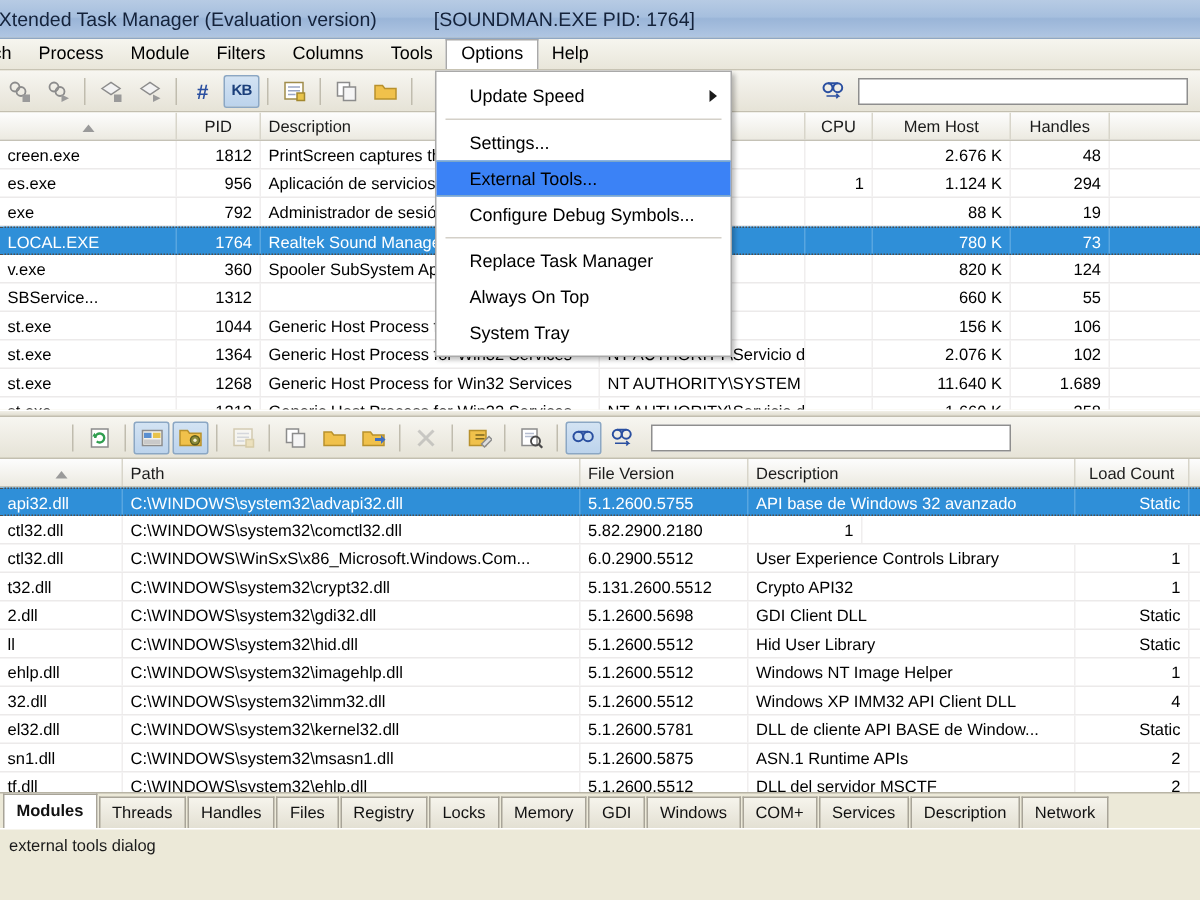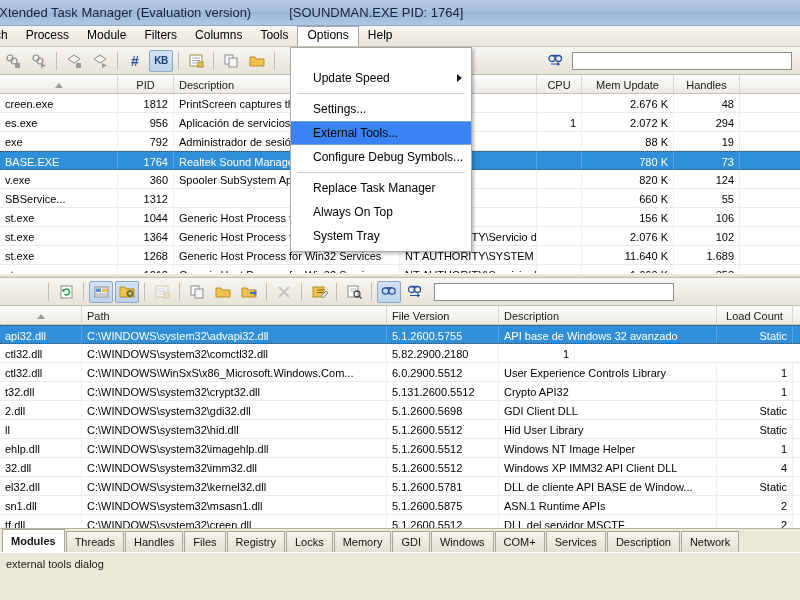--- a/index.html
+++ b/index.html
@@ -77,11 +77,11 @@
     position: absolute;
     left: 290px;
     top: 47px;
-    width: 182px;
+    width: 198px;
     background: #ffffff;
     border: 1px solid #a9a9a9;
     z-index: 50;
-    padding: 18px 0 3px 0;
+    padding: 4px 0 3px 0;
     box-shadow: 2px 2px 3px rgba(0,0,0,0.25);
   }
   .dd-item {

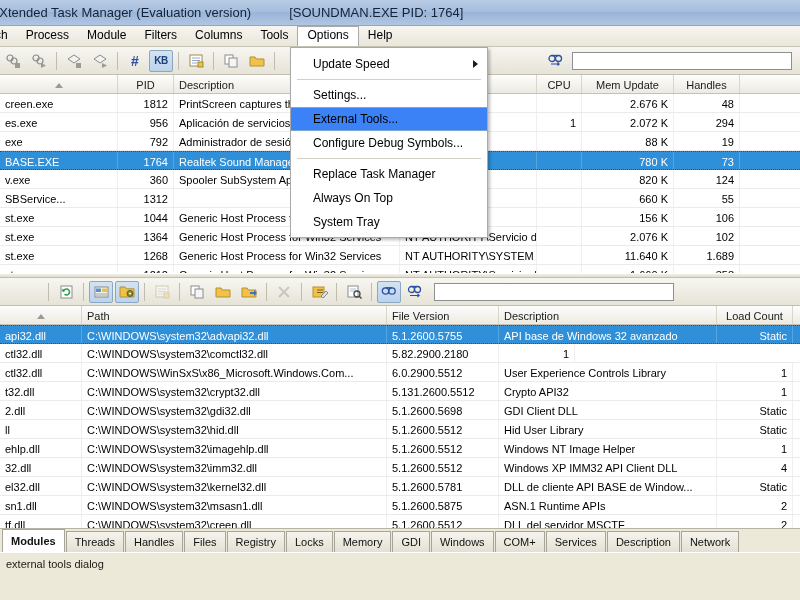--- a/index.html
+++ b/index.html
@@ -373,7 +373,7 @@
           <span>CPU</span>
         </div>
       <div class="hc r" style="width:92px">
-          <span>Mem Update</span>
+          <span>Mem Host</span>
         </div>
       <div class="hc r" style="width:66px">
           <span>Handles</span>

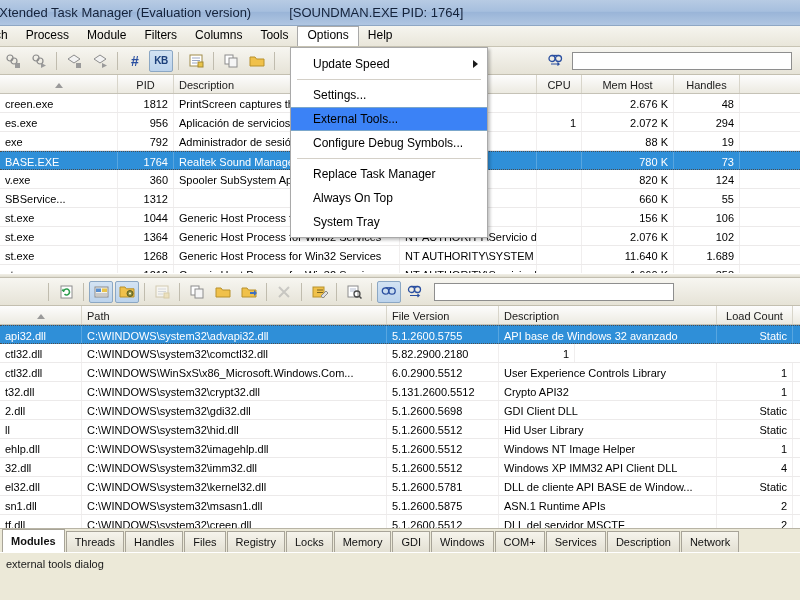--- a/index.html
+++ b/index.html
@@ -395,7 +395,7 @@
           <div class="gc" style="width: 226px;">Aplicación de servicios y co</div>
           <div class="gc" style="width: 137px;"></div>
           <div class="gc r" style="width: 45px;">1</div>
-          <div class="gc r" style="width: 92px;">2.072 K</div>
+          <div class="gc r" style="width: 92px;">1.124 K</div>
           <div class="gc r" style="width: 66px;">294</div>
         </div>
         <div class="grow">

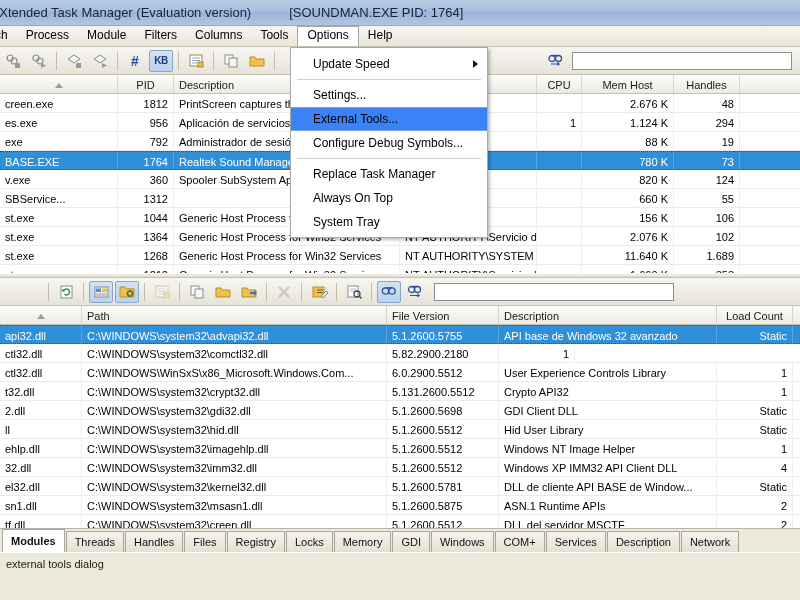--- a/index.html
+++ b/index.html
@@ -408,7 +408,7 @@
           <div class="gc r" style="width: 66px;">19</div>
         </div>
         <div class="grow sel dashed">
-          <div class="gc" style="width: 118px;">BASE.EXE</div>
+          <div class="gc" style="width: 118px;">LOCAL.EXE</div>
           <div class="gc r" style="width: 56px;">1764</div>
           <div class="gc" style="width: 226px;">Realtek Sound Manager</div>
           <div class="gc" style="width: 137px;"></div>

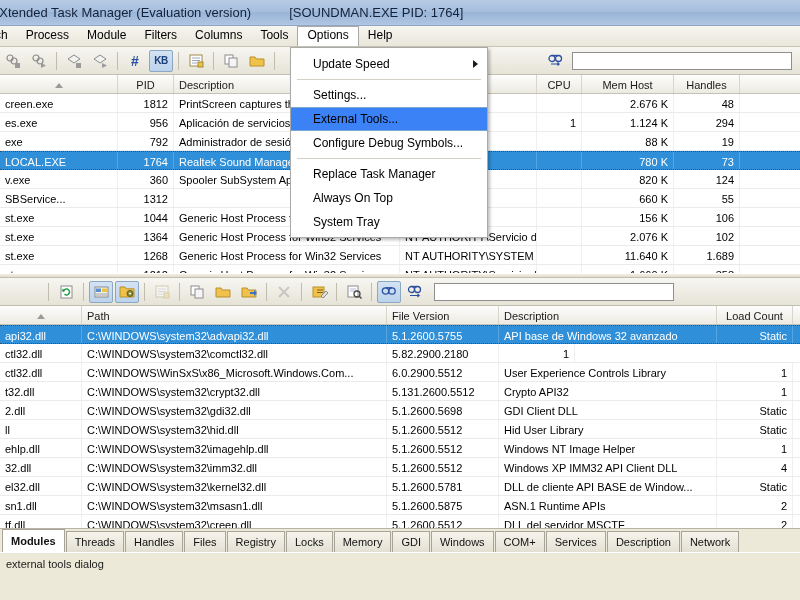--- a/index.html
+++ b/index.html
@@ -663,7 +663,7 @@
         </div>
         <div class="grow">
           <div class="gc" style="width: 82px;">tf.dll</div>
-          <div class="gc" style="width: 305px;">C:\WINDOWS\system32\creen.dll</div>
+          <div class="gc" style="width: 305px;">C:\WINDOWS\system32\ehlp.dll</div>
           <div class="gc" style="width: 112px;">5.1.2600.5512</div>
           <div class="gc" style="width: 218px;">DLL del servidor MSCTF</div>
           <div class="gc r" style="width: 76px;">2</div>

